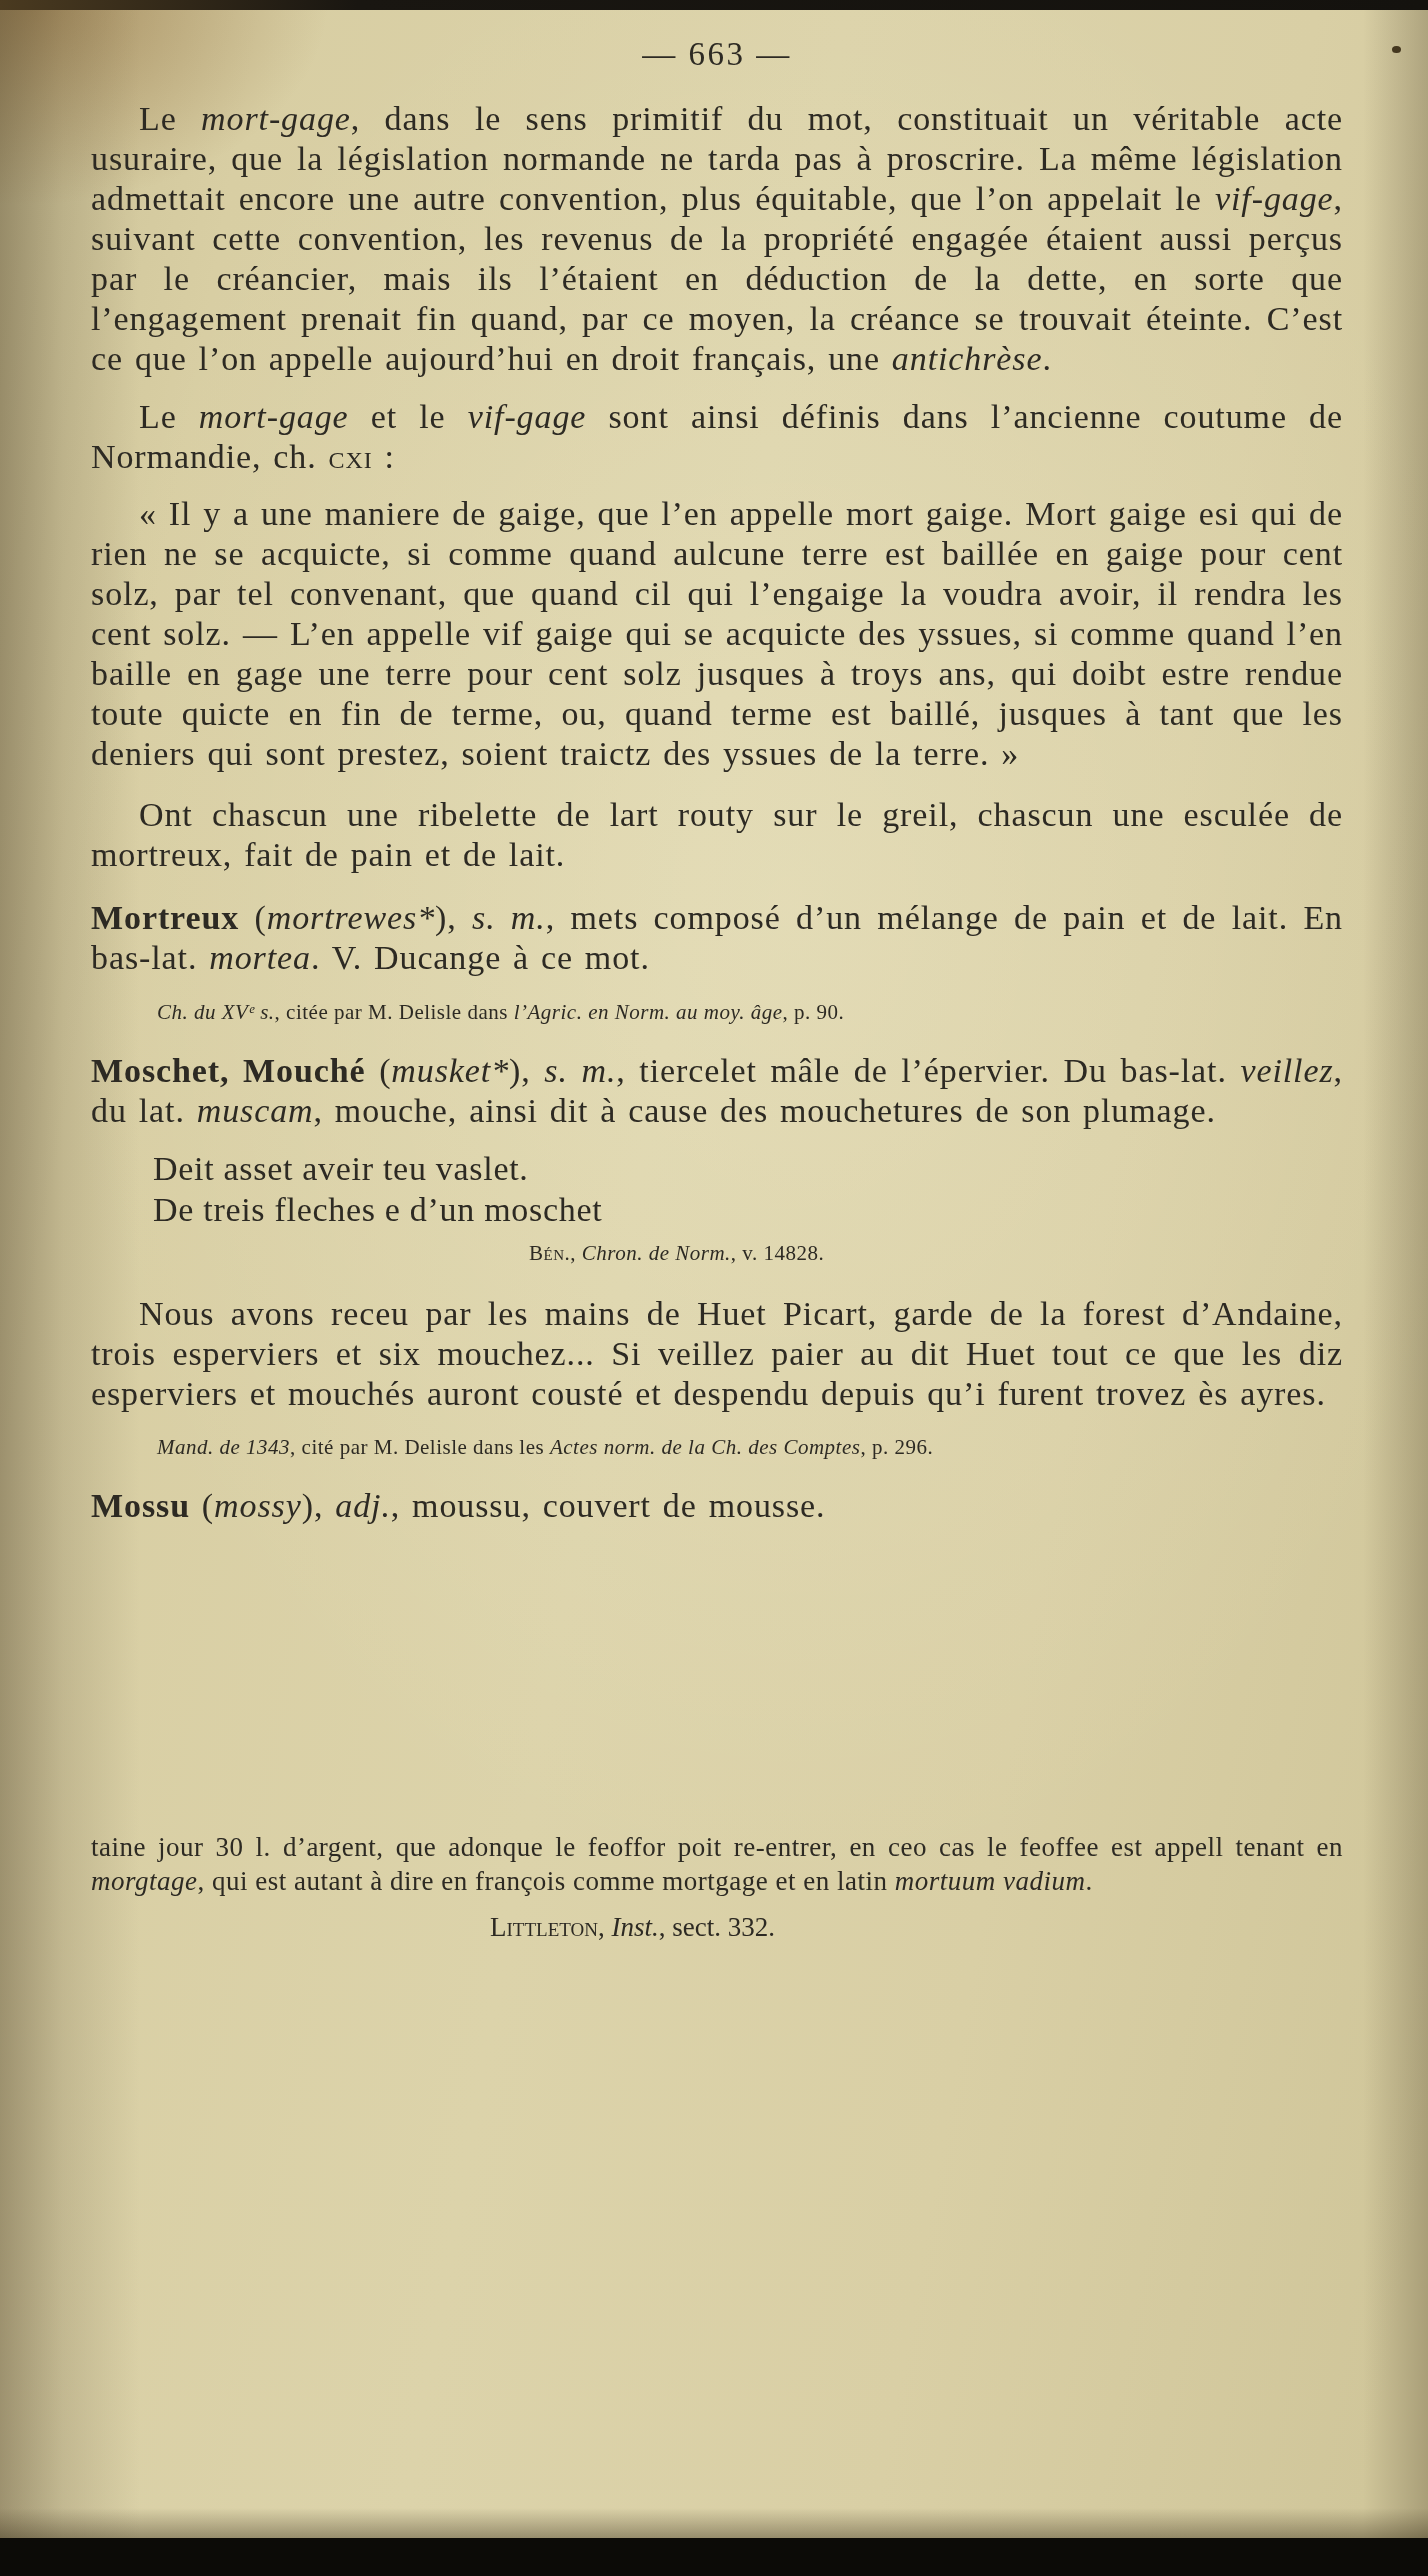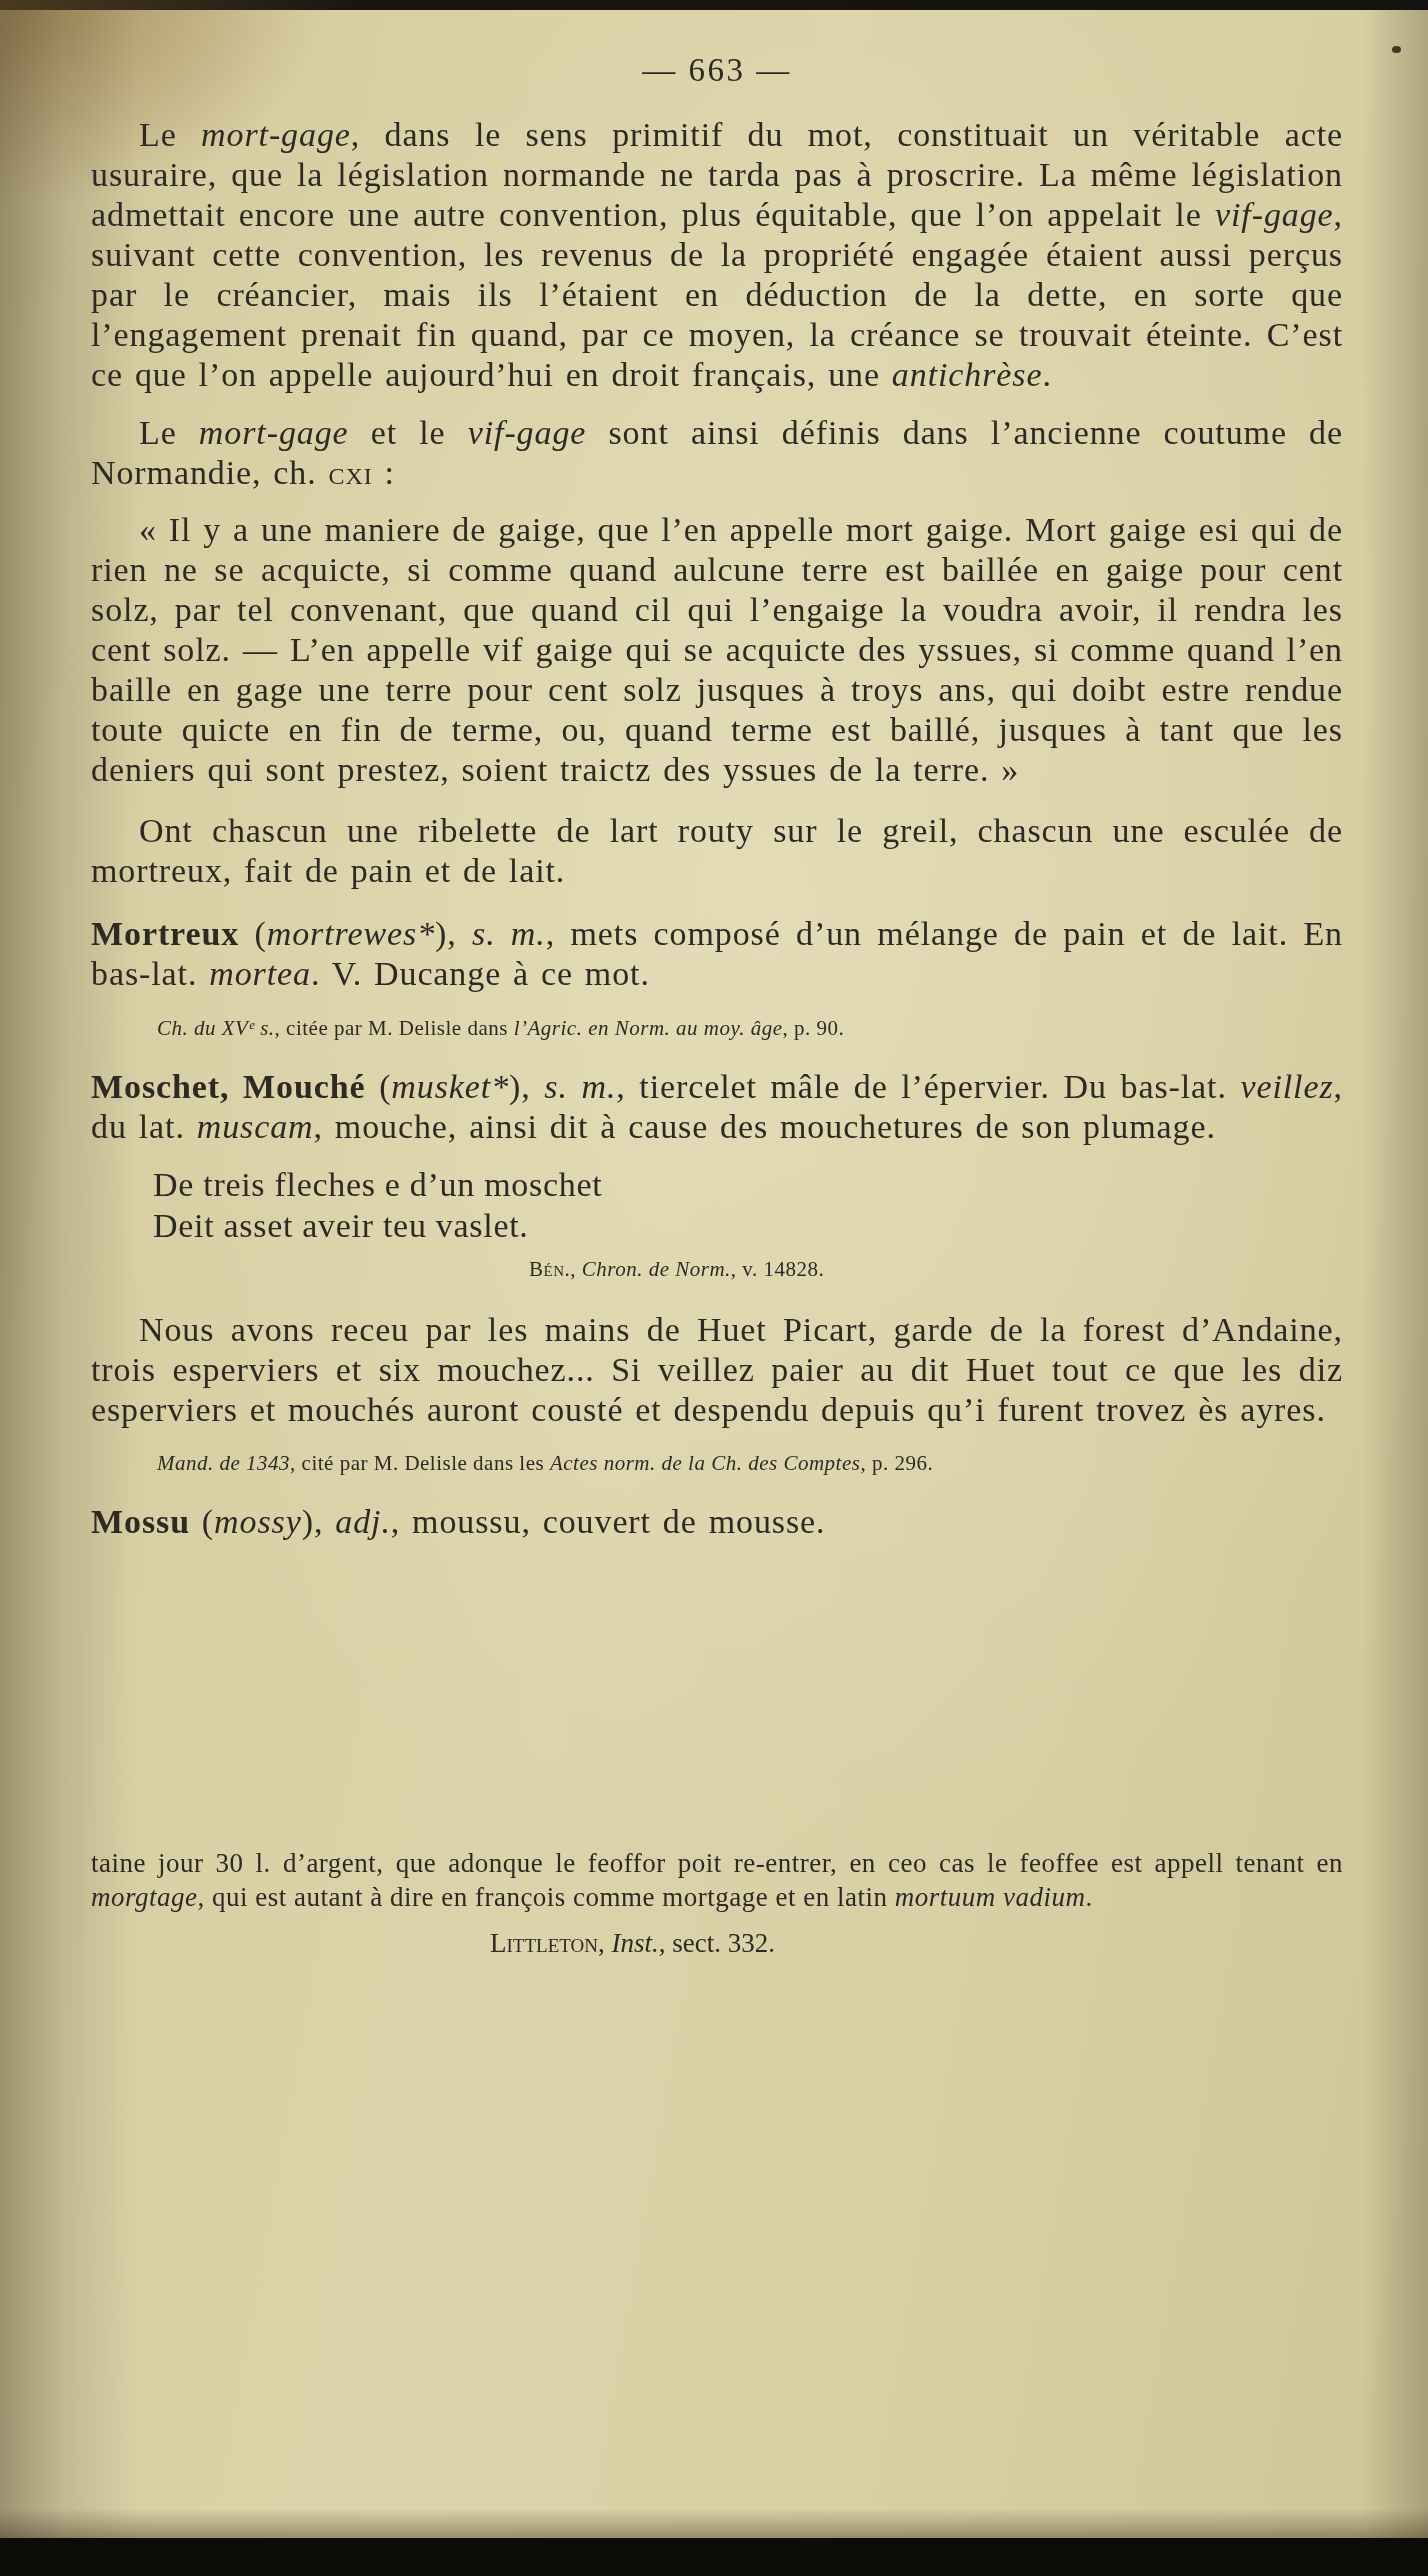--- a/index.html
+++ b/index.html
@@ -32,7 +32,7 @@
   .speck { position:absolute; top:46px; right:28px; width:9px; height:7.4px; border-radius:50%;
     background:#44371f; z-index:3; }
 
-  .content { position:absolute; left:79px; right:74px; top:52px; z-index:4; }
+  .content { position:absolute; left:79px; right:74px; top:36px; z-index:4; }
 
   .pagenum { text-align:center; font-size:33px; letter-spacing:2.5px; margin:0 0 26.4px 0; }
 

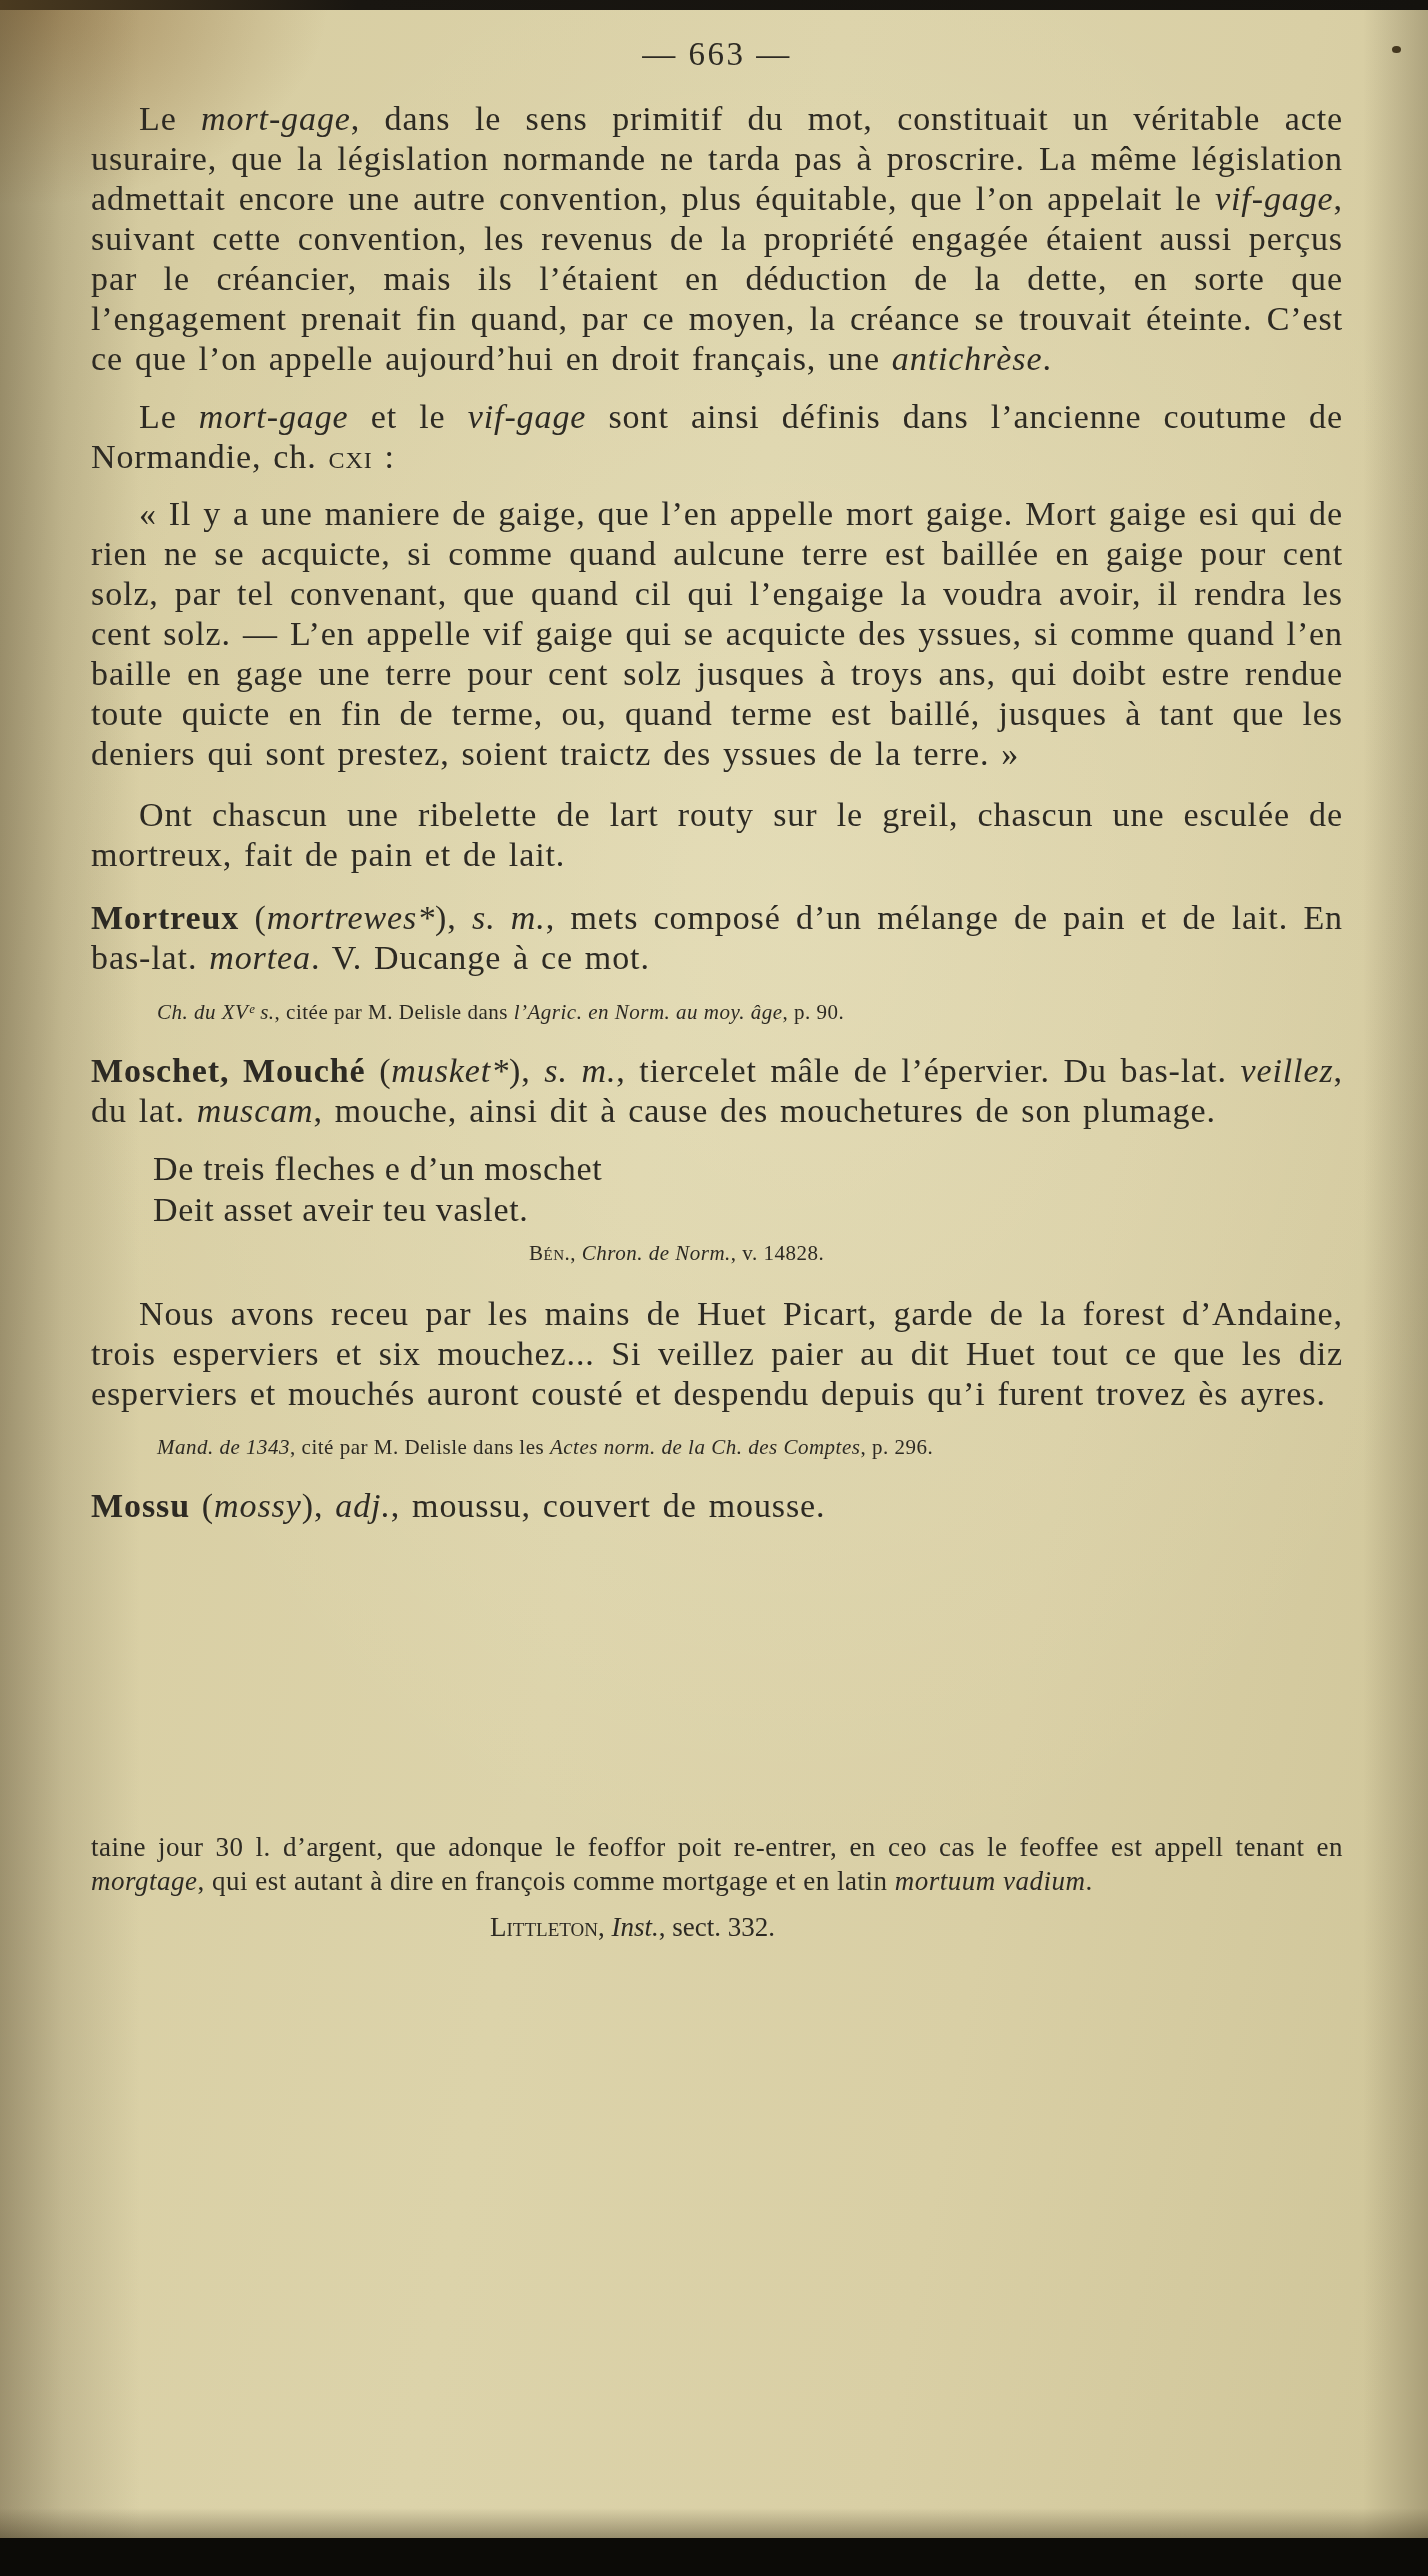--- a/index.html
+++ b/index.html
@@ -91,8 +91,8 @@
     <p class="body entry"><span class="b">Moschet, Mouché</span><span> (</span><span class="i">musket*</span><span>), </span><span class="i">s. m.</span><span>, tiercelet mâle de l’épervier. Du bas-lat. </span><span class="i">veillez</span><span>, du lat. </span><span class="i">muscam</span><span>, mouche, ainsi dit à cause des mouchetures de son plumage.</span></p>
 
     <div class="verse">
+      <div class="verse-line">Deit asset aveir teu vaslet.</div>
       <div class="verse-line">De treis fleches e d’un moschet</div>
-      <div class="verse-line">Deit asset aveir teu vaslet.</div>
     </div>
 
     <p class="citation cite-ben"><span class="sc">Bén.</span><span>, </span><span class="i">Chron. de Norm.</span><span>, v. 14828.</span></p>

